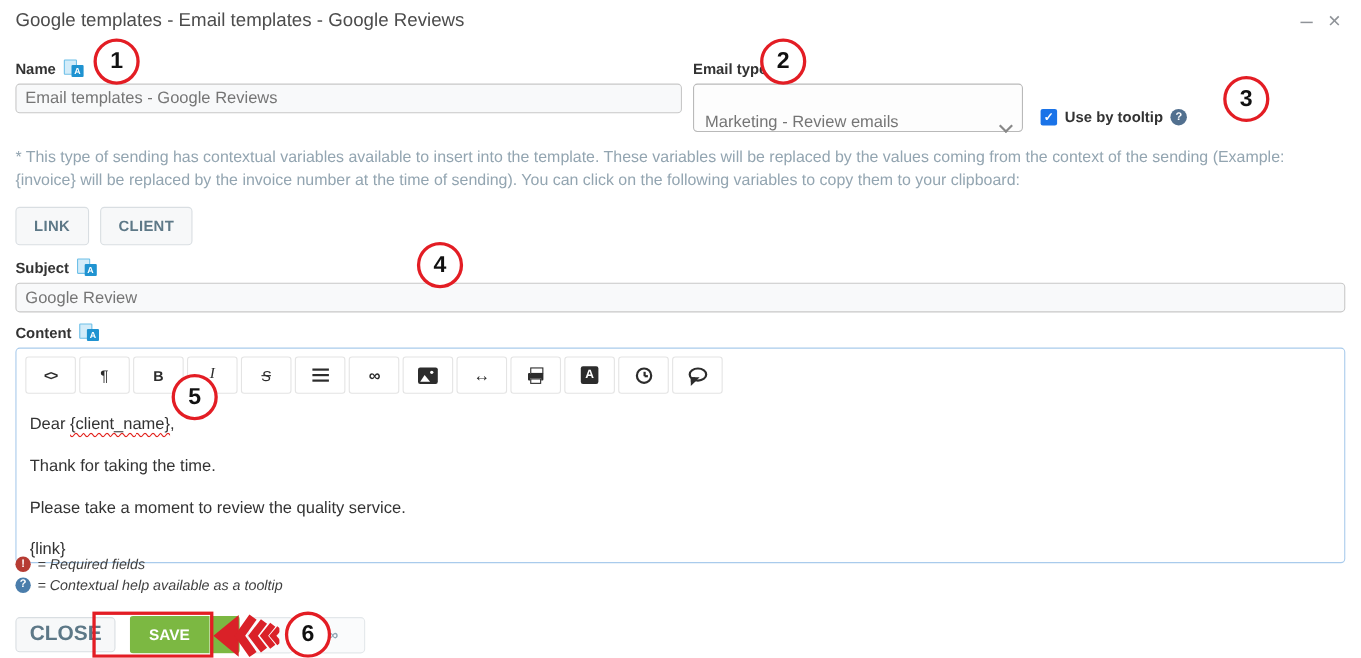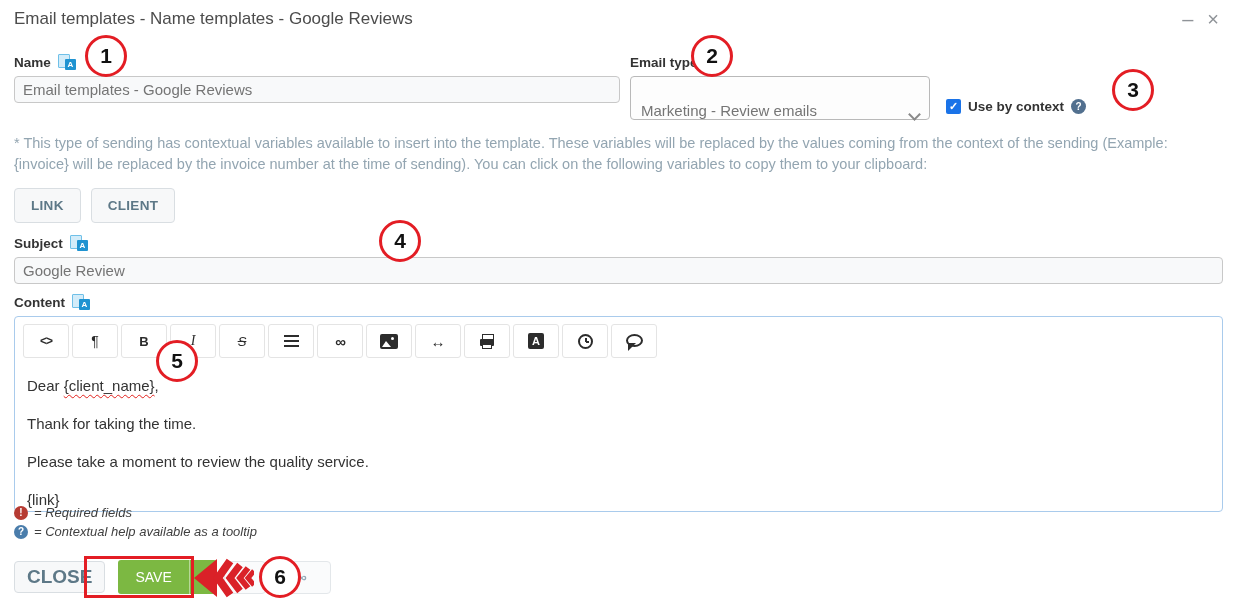--- a/index.html
+++ b/index.html
@@ -104,7 +104,7 @@
 <div class="page">
 
   <div class="titlebar">
-    <div class="title">Email templates - Name templates - Google Reviews</div>
+    <div class="title">Google templates - Email templates - Google Reviews</div>
     <div class="win-controls">
       <span class="win-btn">–</span>
       <span class="win-btn">×</span>

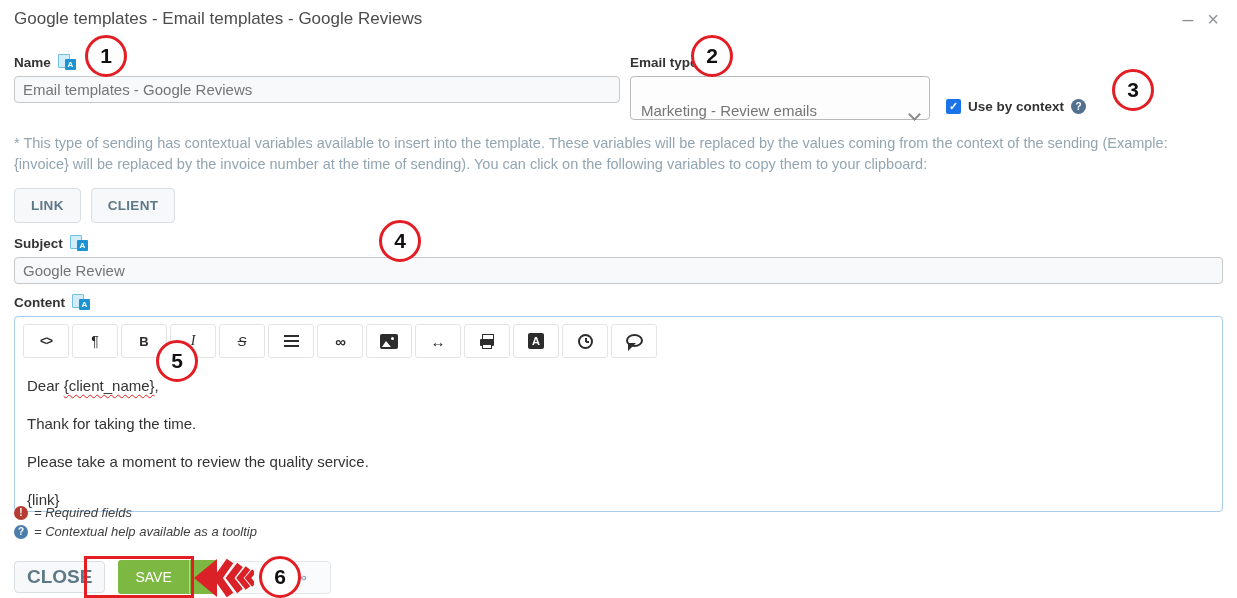--- a/index.html
+++ b/index.html
@@ -132,7 +132,7 @@
       <span class="checkbox">
         <span>✓</span>
       </span>
-      <span class="cb-label">Use by context</span>
+      <span class="cb-label">Use by tooltip</span>
       <span class="help-badge">?</span>
     </div>
   </div>

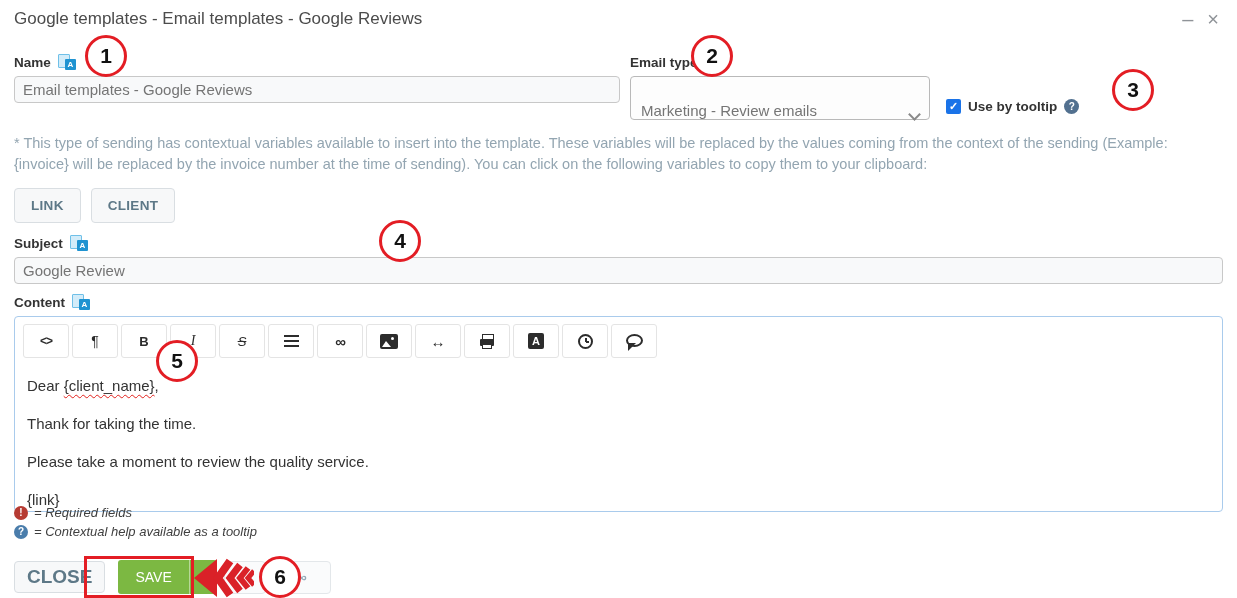--- a/index.html
+++ b/index.html
@@ -85,7 +85,7 @@
   .footer{position:absolute;left:14px;top:560px;display:flex;align-items:center;z-index:1;}
   .close-btn{height:32px;padding:0 12px;background:#f7f8f9;border:1px solid #d9dee2;border-radius:4px;color:#5d7887;font-size:19px;font-weight:700;display:flex;align-items:center;cursor:default;}
   .save-split{display:flex;margin-left:13px;height:34px;border-radius:3px;overflow:hidden;}
-  .save-main{background:#7cb842;color:#fff;font-size:14px;font-weight:400;display:flex;align-items:center;padding:0 17px;cursor:default;border:none;}
+  .save-main{background:#7cb842;color:#fff;font-size:14px;font-weight:700;display:flex;align-items:center;padding:0 17px;cursor:default;border:none;}
   .save-caret{background:#7cb842;width:27px;display:flex;align-items:center;justify-content:center;border-left:1px solid rgba(255,255,255,.45);color:#fff;font-size:9px;cursor:default;}
   .xtra-btn{height:33px;background:#fafbfc;border:1px solid #e3e7ea;border-radius:4px;margin-left:7px;display:flex;align-items:center;justify-content:center;cursor:default;}
   .xtra-1{width:42px;}

